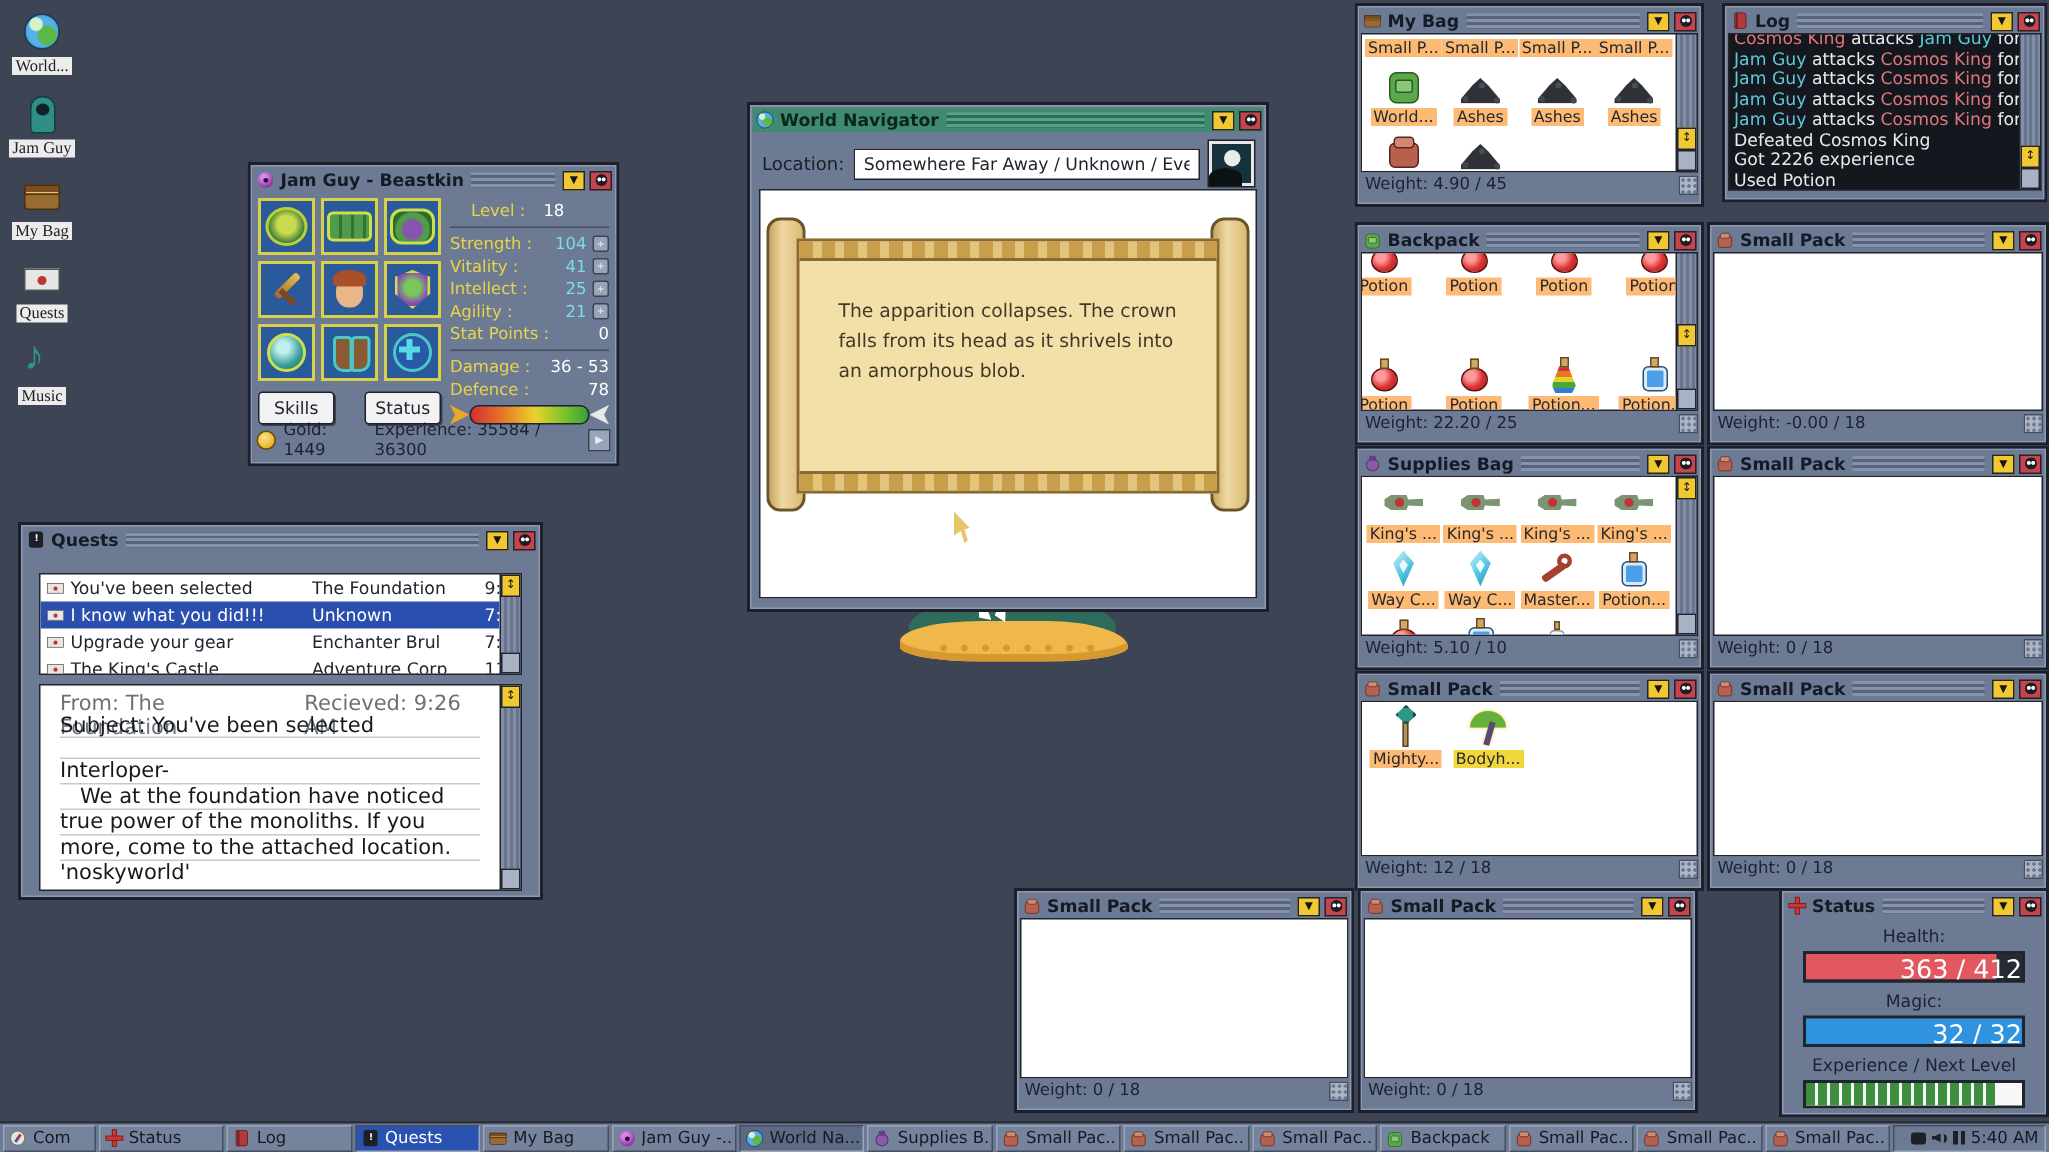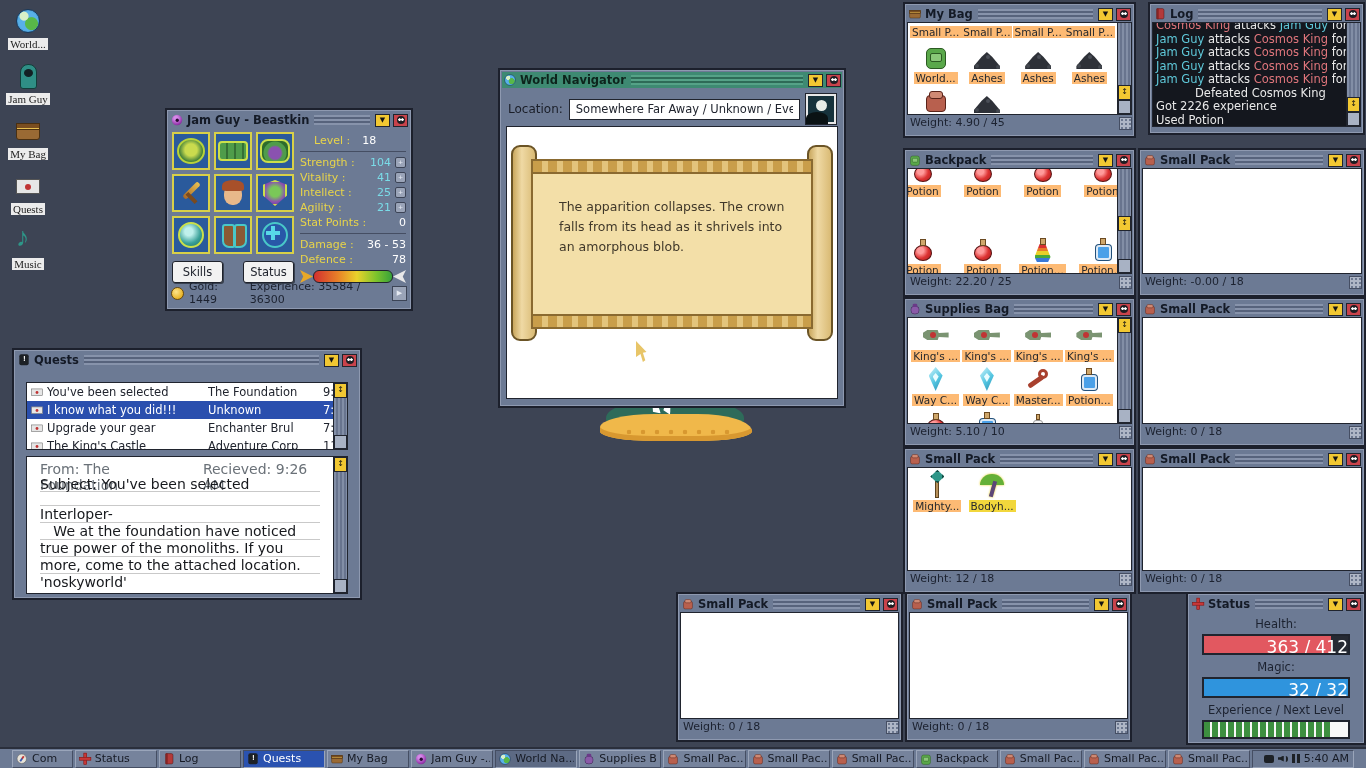--- a/index.html
+++ b/index.html
@@ -638,7 +638,7 @@
           <div class="log-line"><span style="color: rgb(95, 201, 218);">Jam Guy</span><span style="color: rgb(233, 233, 233);"> attacks </span><span style="color: rgb(224, 118, 124);">Cosmos King</span><span style="color: rgb(233, 233, 233);"> for 43 da</span></div>
           <div class="log-line"><span style="color: rgb(95, 201, 218);">Jam Guy</span><span style="color: rgb(233, 233, 233);"> attacks </span><span style="color: rgb(224, 118, 124);">Cosmos King</span><span style="color: rgb(233, 233, 233);"> for 49 da</span></div>
           <div class="log-line"><span style="color: rgb(95, 201, 218);">Jam Guy</span><span style="color: rgb(233, 233, 233);"> attacks </span><span style="color: rgb(224, 118, 124);">Cosmos King</span><span style="color: rgb(233, 233, 233);"> for 45 da</span></div>
-          <div class="log-line"><span style="color: rgb(233, 233, 233); margin-left: 39px;">Defeated Cosmos King</span></div>
+          <div class="log-line"><span style="color: rgb(233, 233, 233);">Defeated Cosmos King</span></div>
           <div class="log-line"><span style="color: rgb(233, 233, 233);">Got 2226 experience</span></div>
           <div class="log-line"><span style="color: rgb(233, 233, 233);">Used Potion</span></div>
         </div>

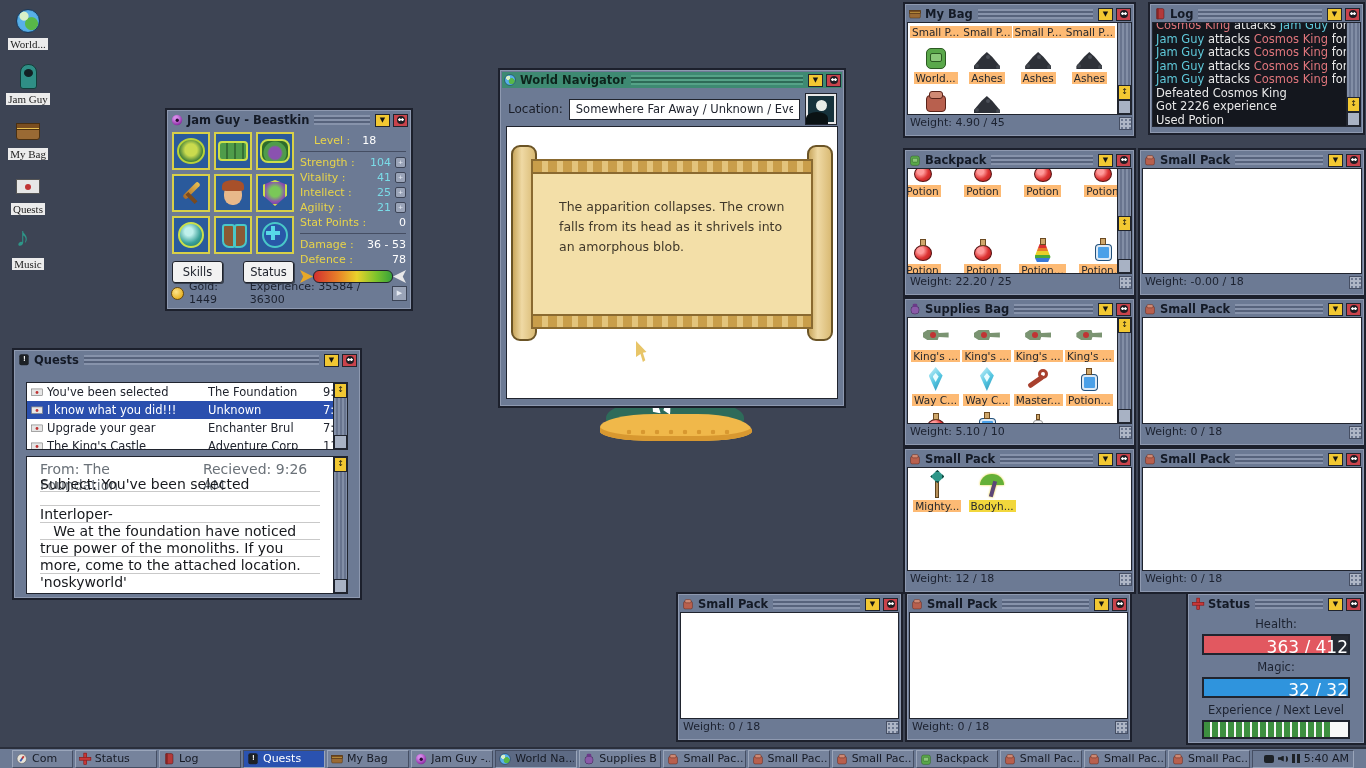--- a/index.html
+++ b/index.html
@@ -289,7 +289,7 @@
 
   
   #taskbar{position:absolute;left:0;right:0;bottom:0;height:21px;background:#6c7a94;border-top:2px solid #2a2f3c;
-      display:flex;align-items:center;gap:2px;padding:0 12px;z-index:6;box-sizing:border-box;}
+      display:flex;align-items:center;gap:2px;padding:0 2px;z-index:6;box-sizing:border-box;}
   .task-item{flex:1;display:flex;align-items:center;gap:3px;height:16px;padding:0 2px;background:#76839c;
       border:1px solid;border-color:#9aa5ba #454e63 #454e63 #9aa5ba;font-size:11px;color:#161a24;
       white-space:nowrap;overflow:hidden;min-width:0;cursor:pointer;}

